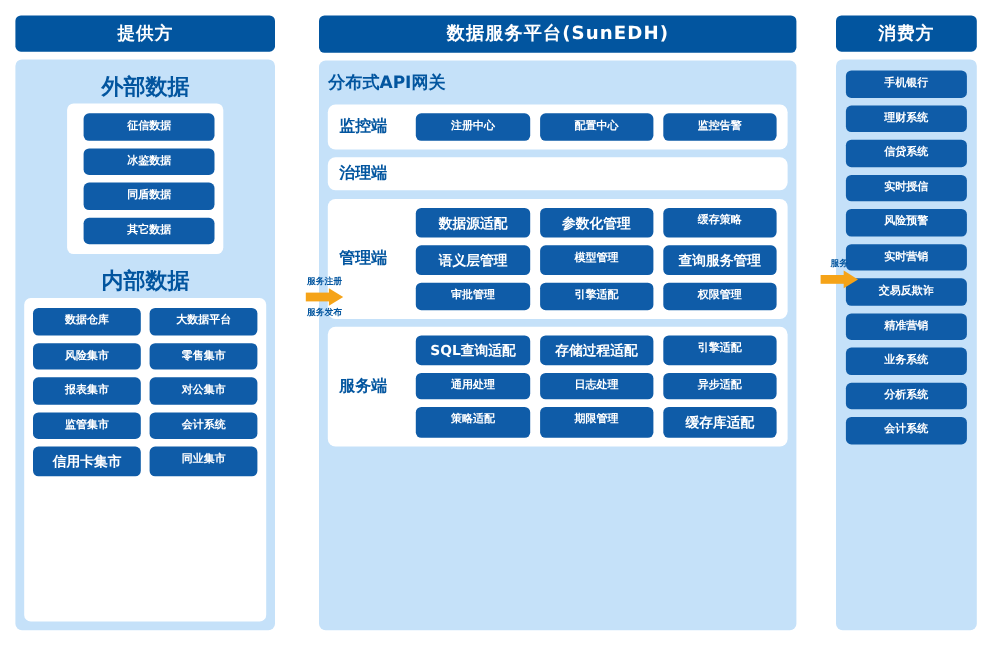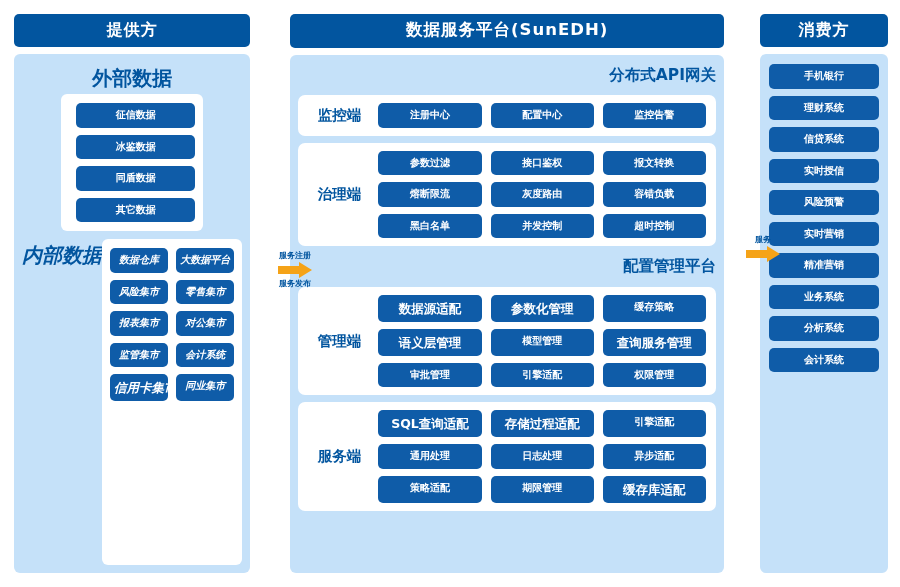--- a/index.html
+++ b/index.html
@@ -103,7 +103,7 @@
   }
 
   .sec-title {
-    text-align: right;
+    text-align: left;
     color: #02559f;
     font-weight: bold;
     font-size: 15.5px;

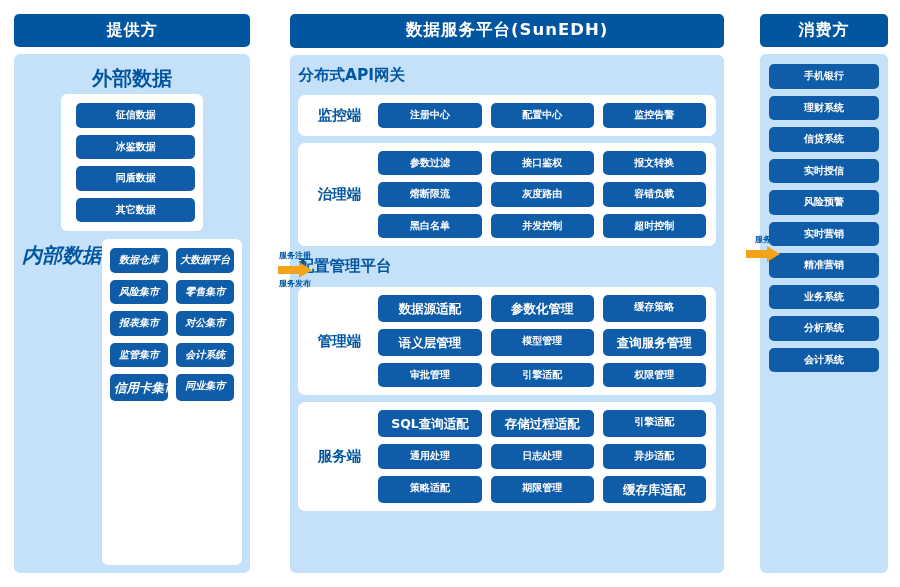--- a/index.html
+++ b/index.html
@@ -126,7 +126,6 @@
     color: #02559f;
     font-weight: bold;
     font-size: 14.5px;
-    text-align: center;
     line-height: 1;
   }
 

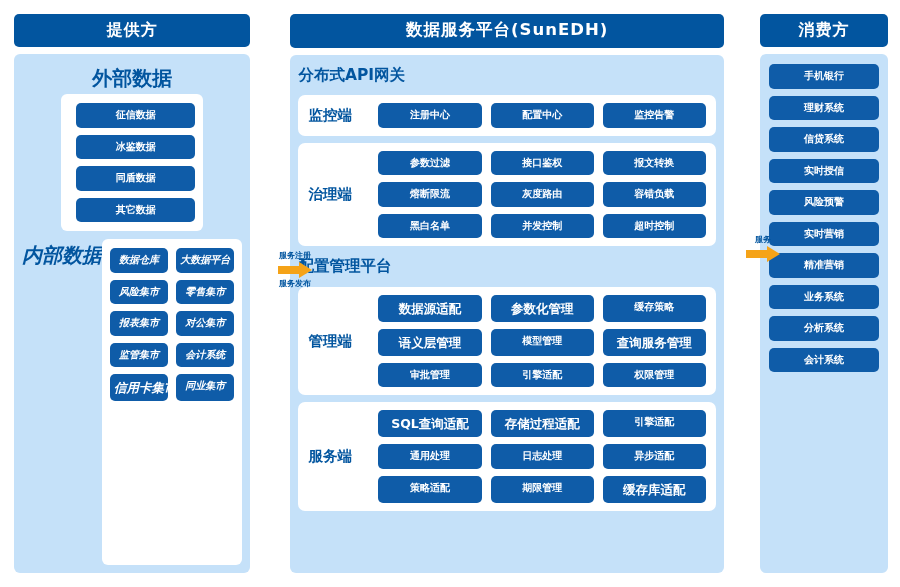--- a/index.html
+++ b/index.html
@@ -250,17 +250,6 @@
 
         <div class="row-card">
           <div class="row-label">治理端</div>
-          <div class="row-grid">
-            <div class="chip">参数过滤</div>
-            <div class="chip">接口鉴权</div>
-            <div class="chip">报文转换</div>
-            <div class="chip">熔断限流</div>
-            <div class="chip">灰度路由</div>
-            <div class="chip">容错负载</div>
-            <div class="chip">黑白名单</div>
-            <div class="chip">并发控制</div>
-            <div class="chip">超时控制</div>
-          </div>
         </div>
       </div>
 

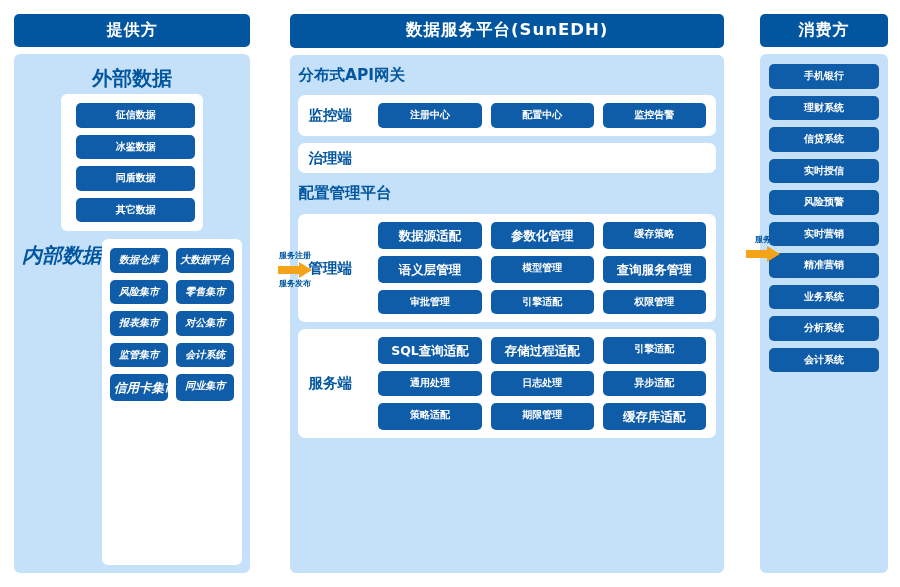--- a/index.html
+++ b/index.html
@@ -254,7 +254,6 @@
       </div>
 
       <div class="mid-section">
-        <div class="sec-title">配置管理平台</div>
 
         <div class="row-card">
           <div class="row-label">管理端</div>

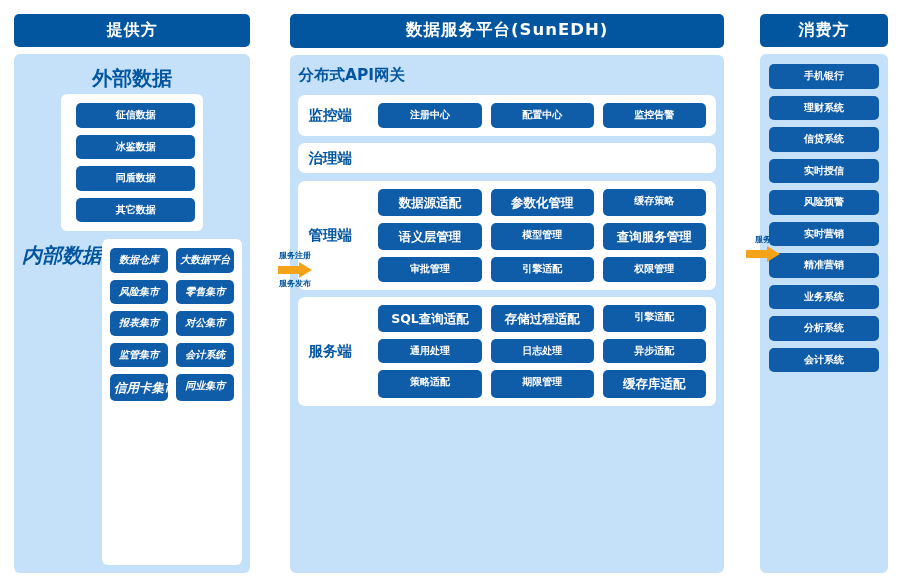--- a/index.html
+++ b/index.html
@@ -205,7 +205,7 @@
         </div>
       </div>
 
-      <div style="flex:1; display:flex; font-style:italic;">
+      <div style="flex:1; display:flex; flex-direction:column;">
         <div class="group-title">内部数据</div>
         <div class="white-card" style="flex:1;">
           <div class="grid2">

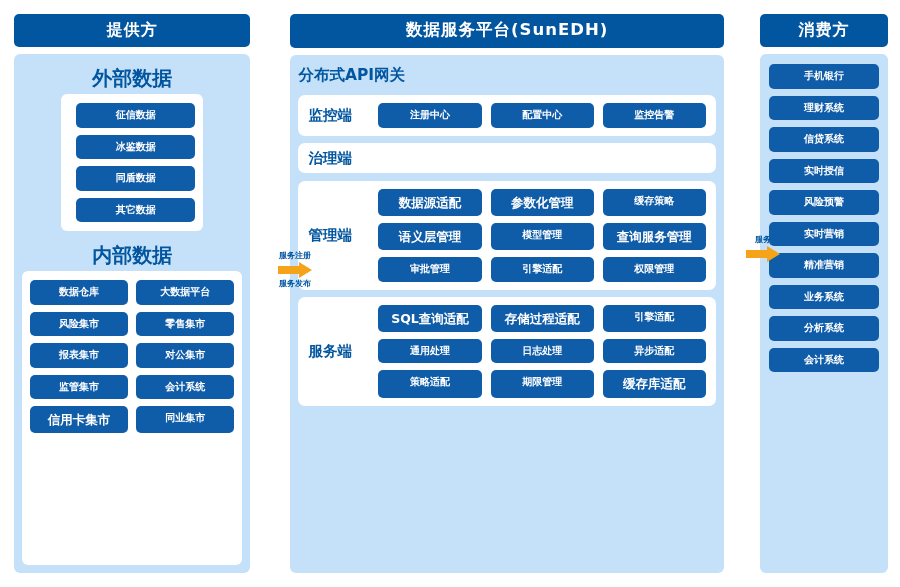--- a/index.html
+++ b/index.html
@@ -303,6 +303,7 @@
       <div class="chip">实时授信</div>
       <div class="chip">风险预警</div>
       <div class="chip">实时营销</div>
+      <div class="chip">交易反欺诈</div>
       <div class="chip">精准营销</div>
       <div class="chip">业务系统</div>
       <div class="chip">分析系统</div>

